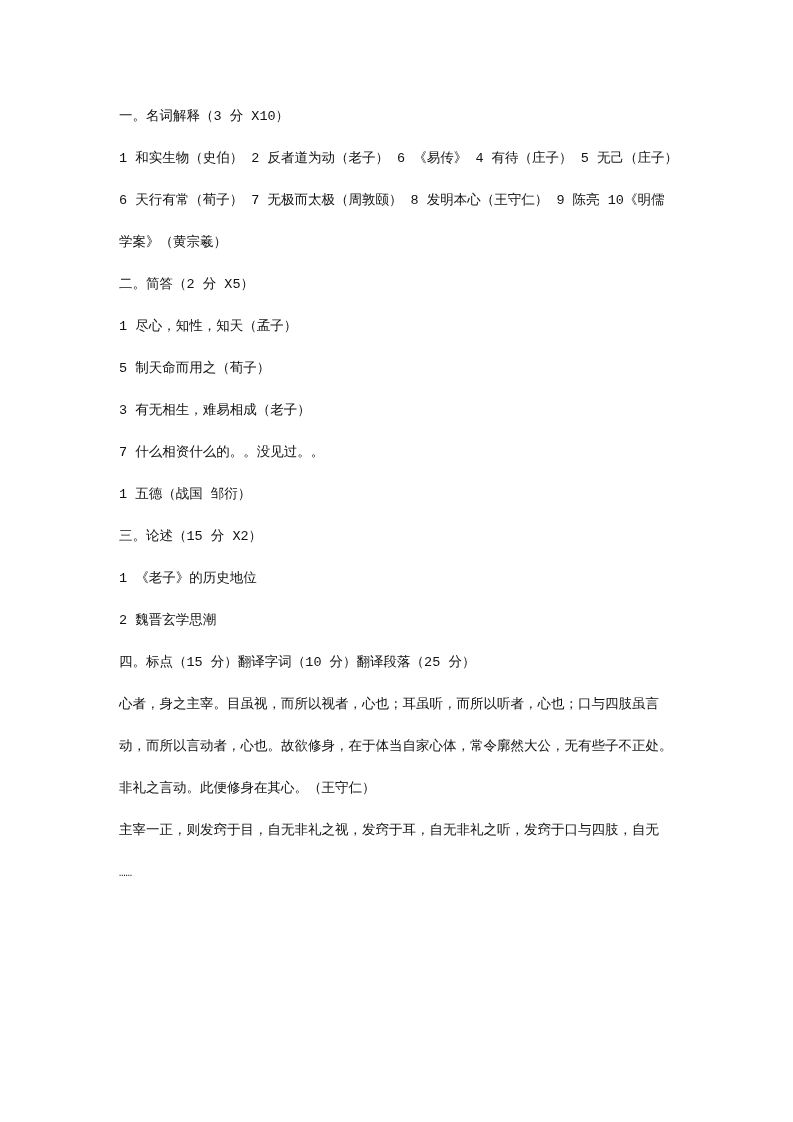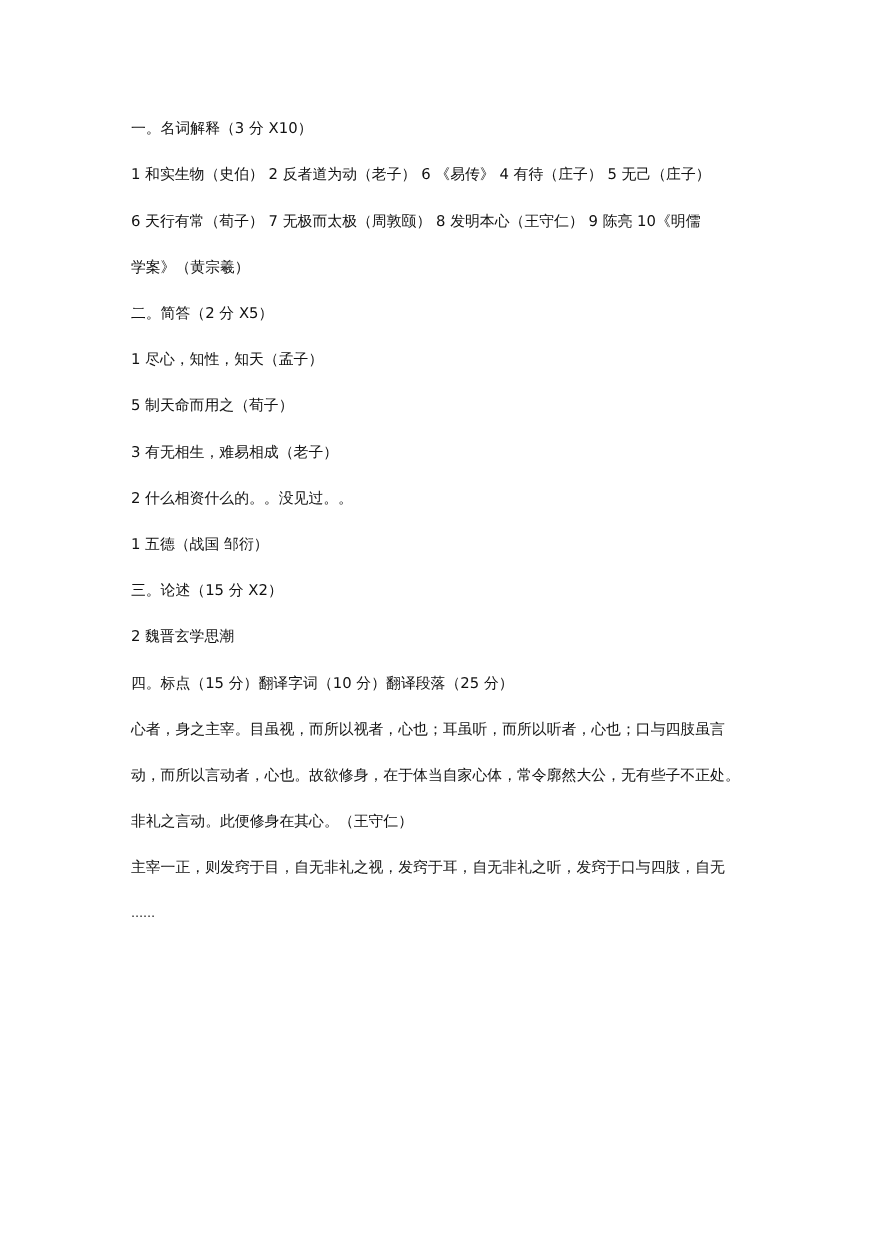--- a/index.html
+++ b/index.html
@@ -11,7 +11,7 @@
     .page { position: absolute; left: 119px; top: 104px; width: 560px; }
     .line {
       height: 42px; line-height: 26px; font-size: 13.5px;
-      white-space: nowrap; letter-spacing: 0;
+      white-space: nowrap; letter-spacing: 0; font-family: Liberation Mono, monospace;
     }
     .ellipsis { font-size: 11px; }
   </style>

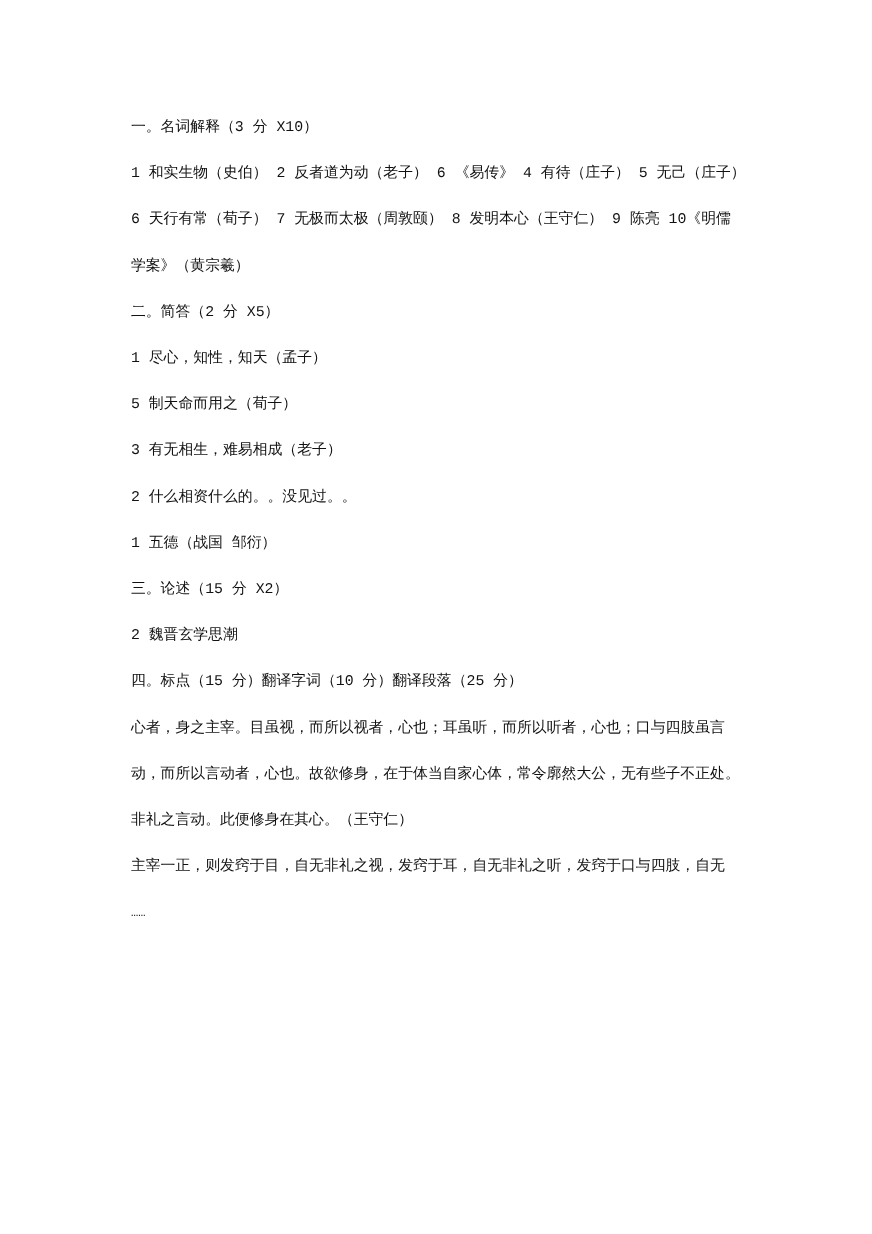--- a/index.html
+++ b/index.html
@@ -28,7 +28,7 @@
   <div class="line">1  尽心，知性，知天（孟子）</div>
   <div class="line">5  制天命而用之（荀子）</div>
   <div class="line">3  有无相生，难易相成（老子）</div>
-  <div class="line">2  什么相资什么的。。没见过。。</div>
+  <div class="line">7  什么相资什么的。。没见过。。</div>
   <div class="line">1  五德（战国  邹衍）</div>
 
   <div class="line">三。论述（15 分 X2）</div>

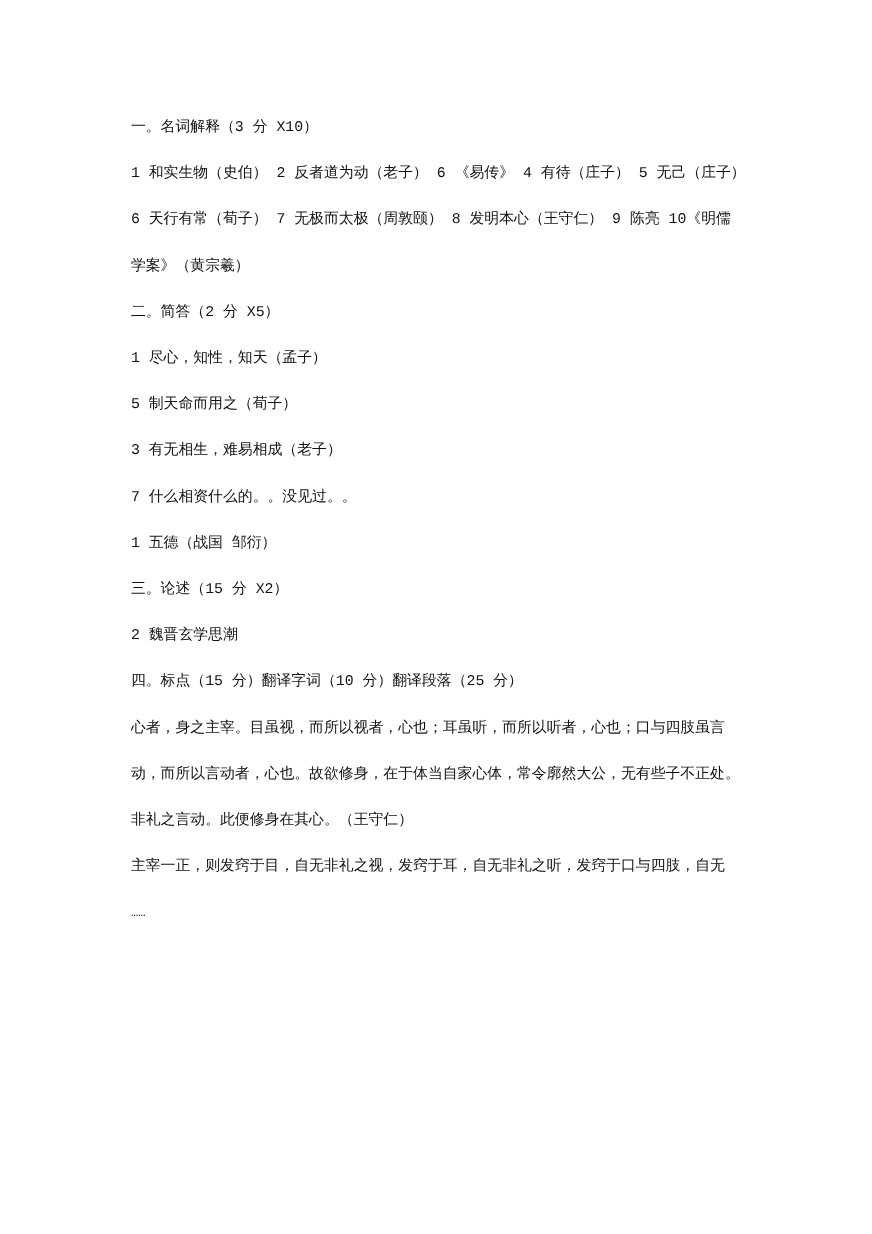--- a/index.html
+++ b/index.html
@@ -32,6 +32,7 @@
   <div class="line">1  五德（战国  邹衍）</div>
 
   <div class="line">三。论述（15 分 X2）</div>
+  <div class="line">1  《老子》的历史地位</div>
   <div class="line">2  魏晋玄学思潮</div>
 
   <div class="line">四。标点（15 分）翻译字词（10 分）翻译段落（25 分）</div>

